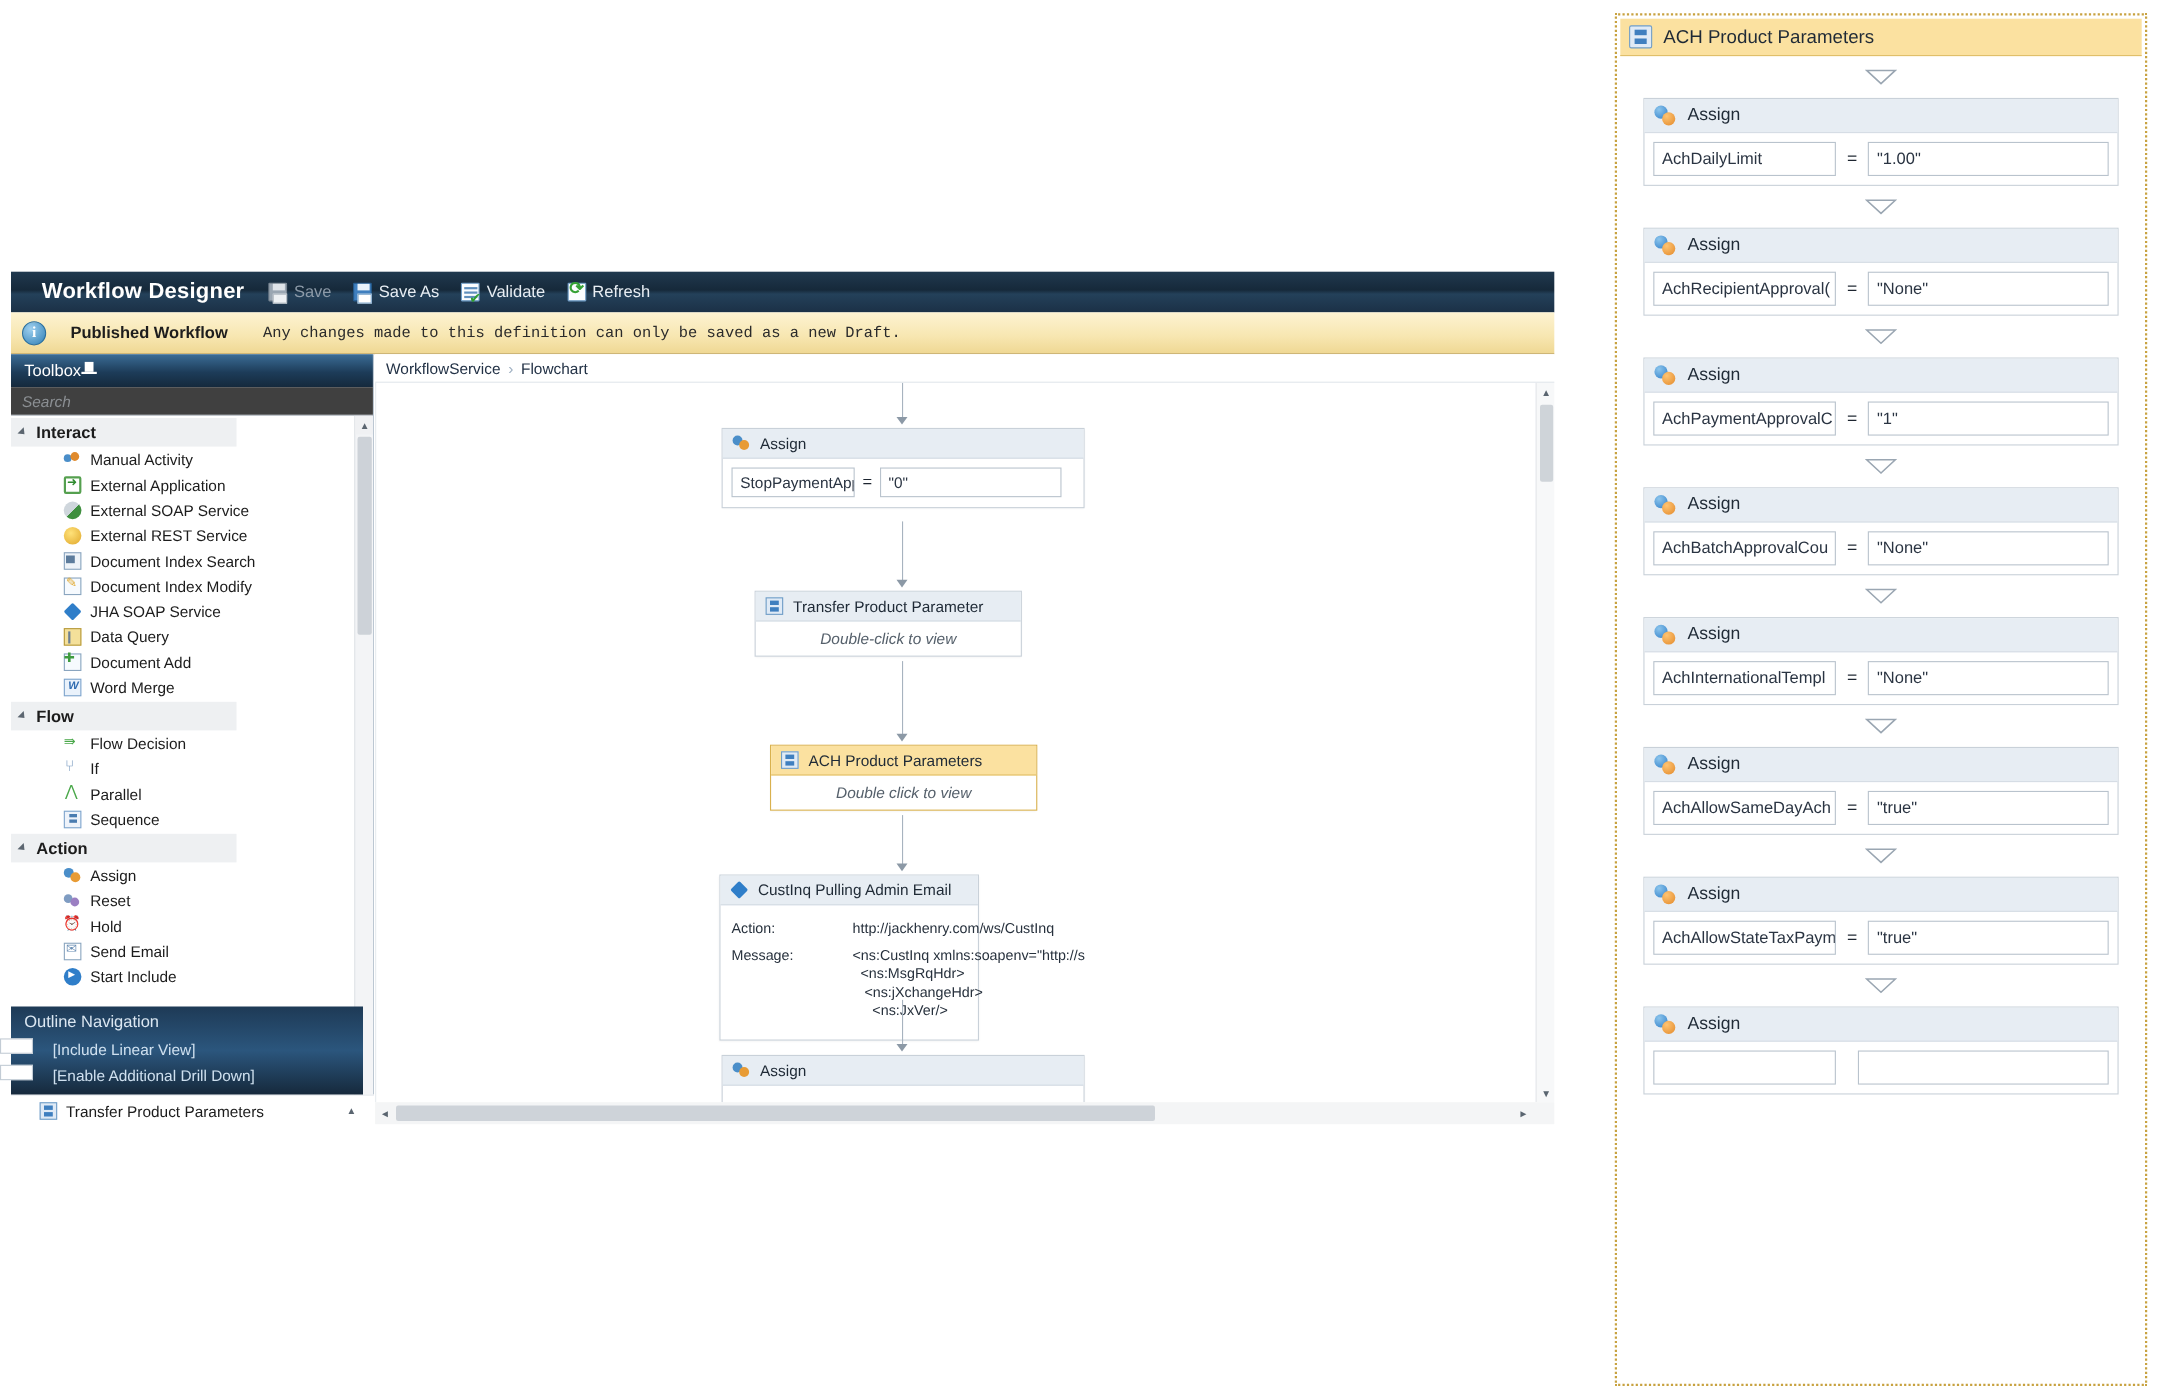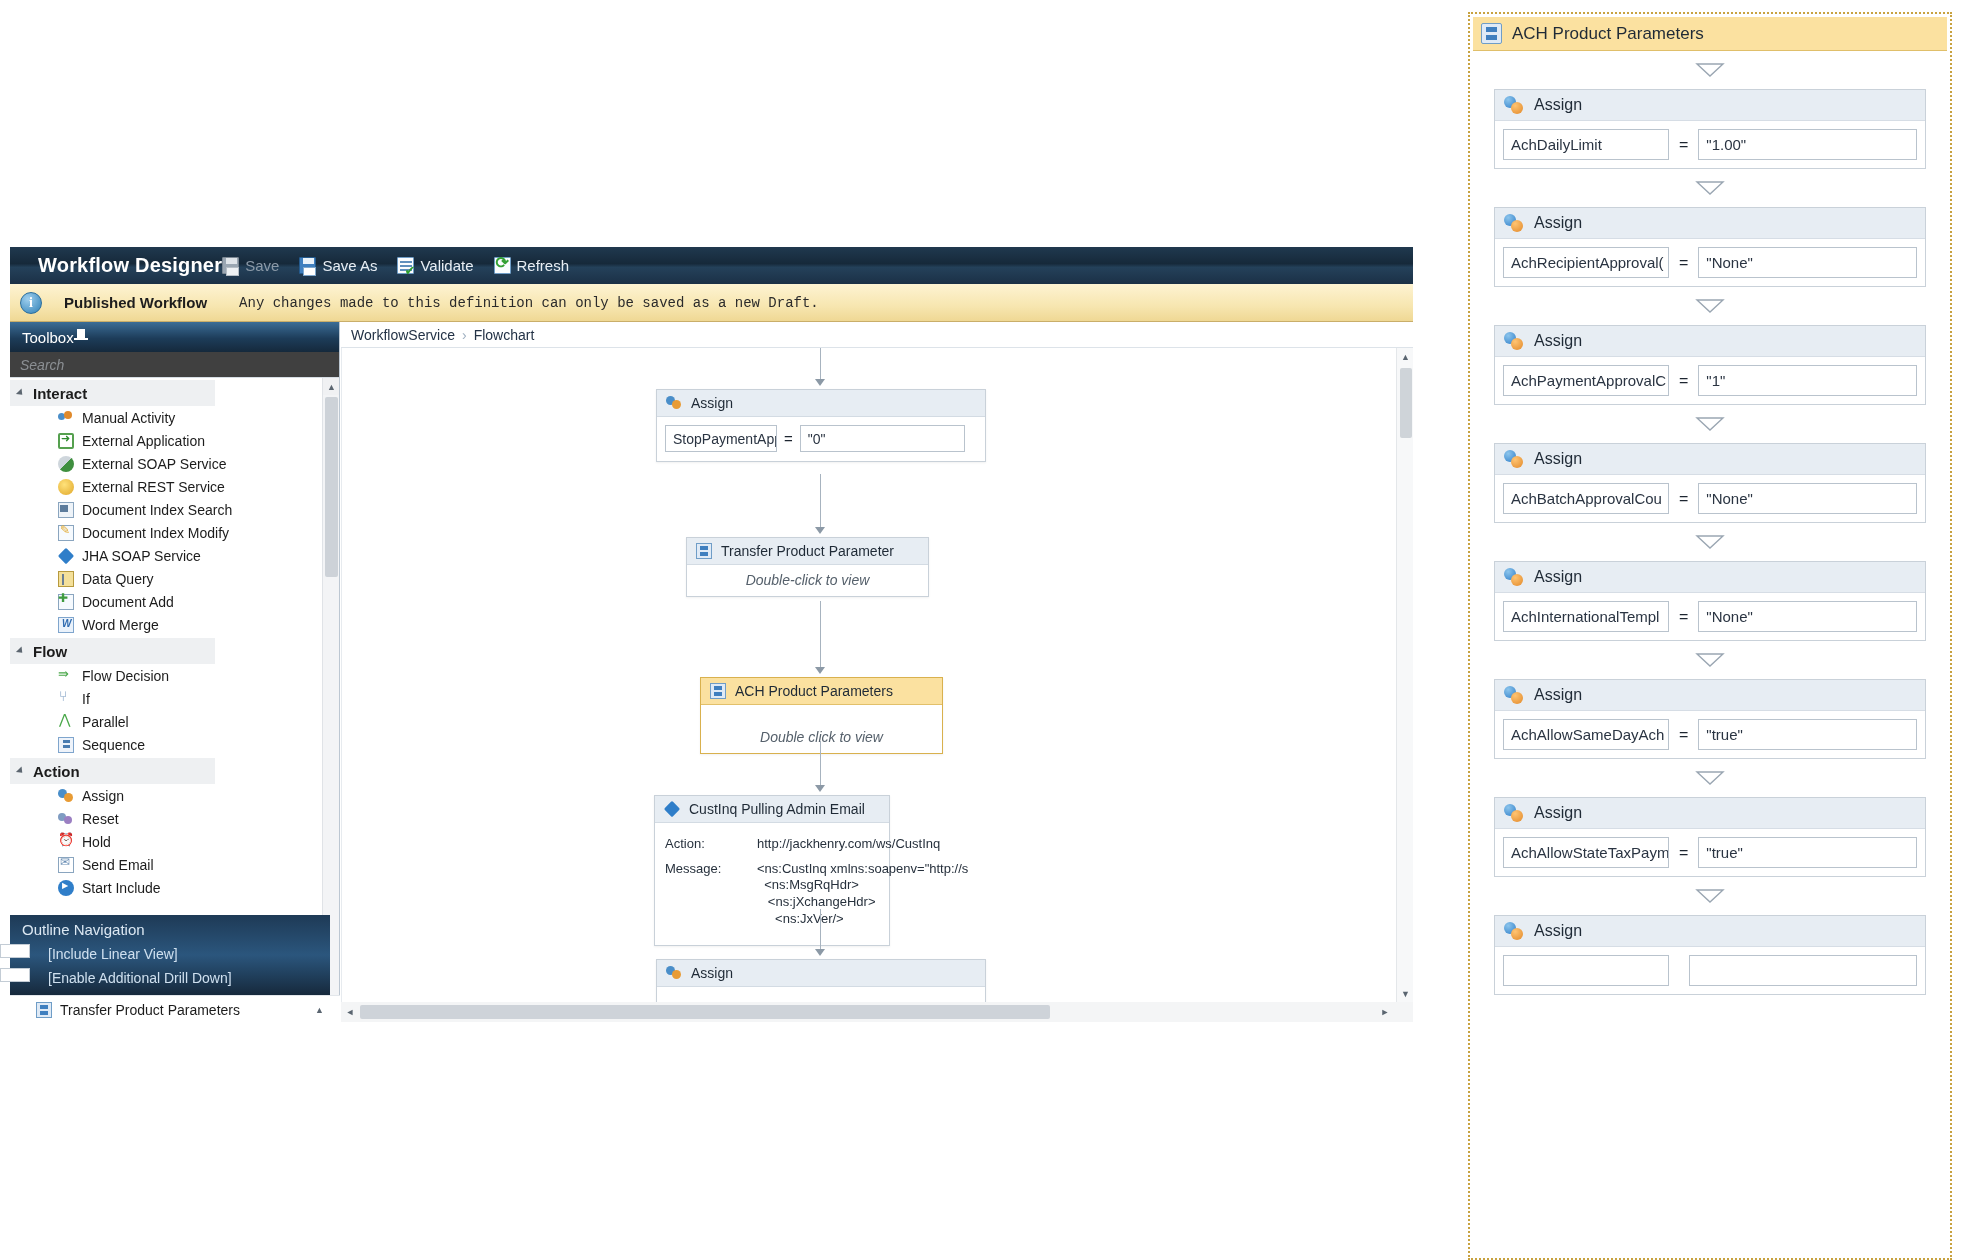--- a/index.html
+++ b/index.html
@@ -27,7 +27,7 @@
   }
   .titlebar .app-title {
     color: #ffffff; font-size: 20px; font-weight: bold; letter-spacing: .2px;
-    white-space: nowrap;
+    margin-right: 22px; white-space: nowrap;
   }
   .tb-btn { display: flex; align-items: center; gap: 6px; margin-right: 20px; cursor: default; }
   .tb-btn .lbl { color: #e8eef4; font-size: 15px; white-space: nowrap; }

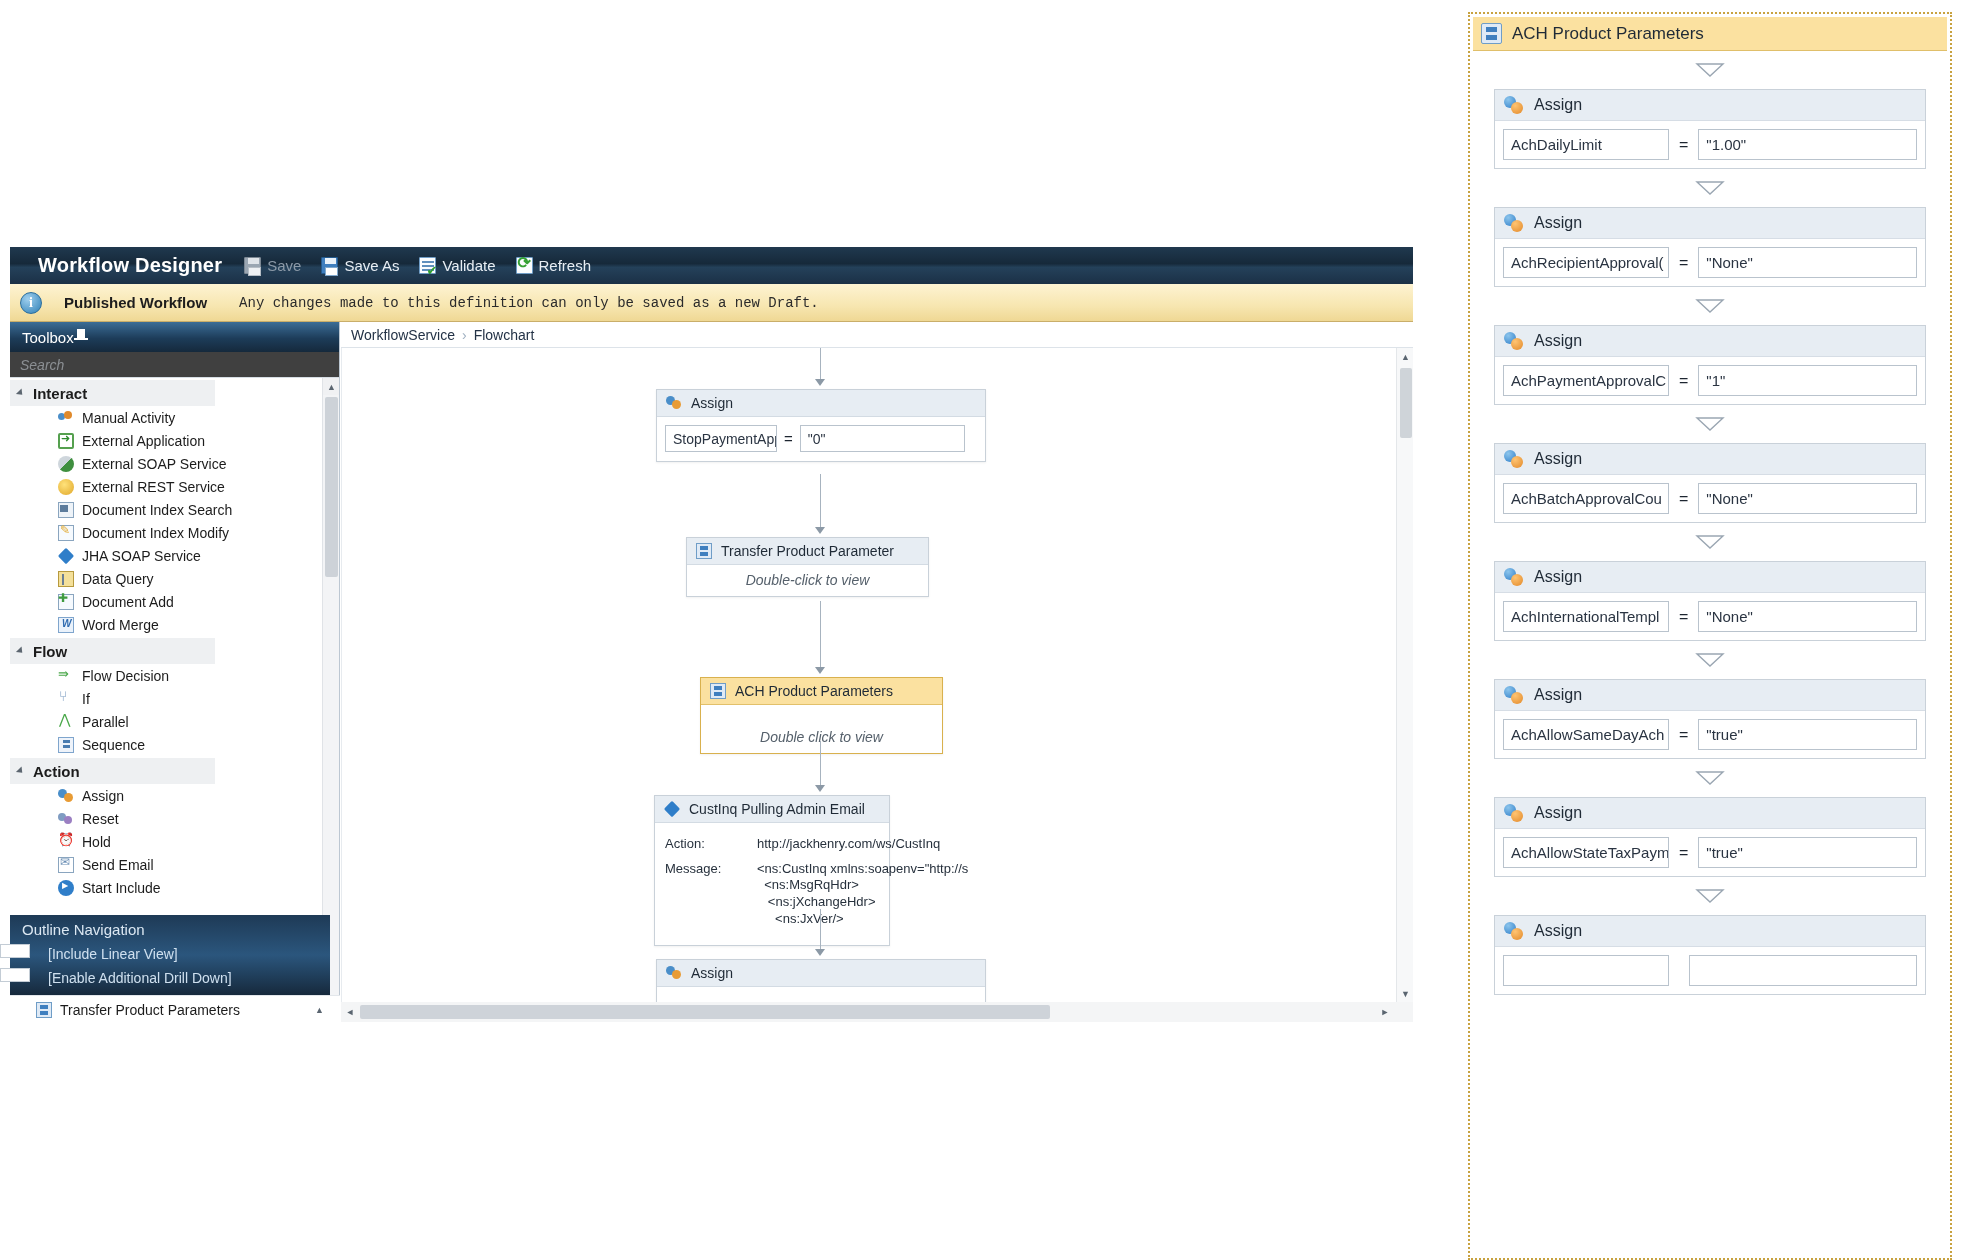--- a/index.html
+++ b/index.html
@@ -424,7 +424,7 @@
             <span class="mini mini-tpp"></span>
             <span class="ttl">ACH Product Parameters</span>
           </div>
-          <div class="node-body" style="padding:0;margin-top:17px;">
+          <div class="node-body" style="padding:0;">
             <div class="dbl">Double click to view</div>
           </div>
         </div>

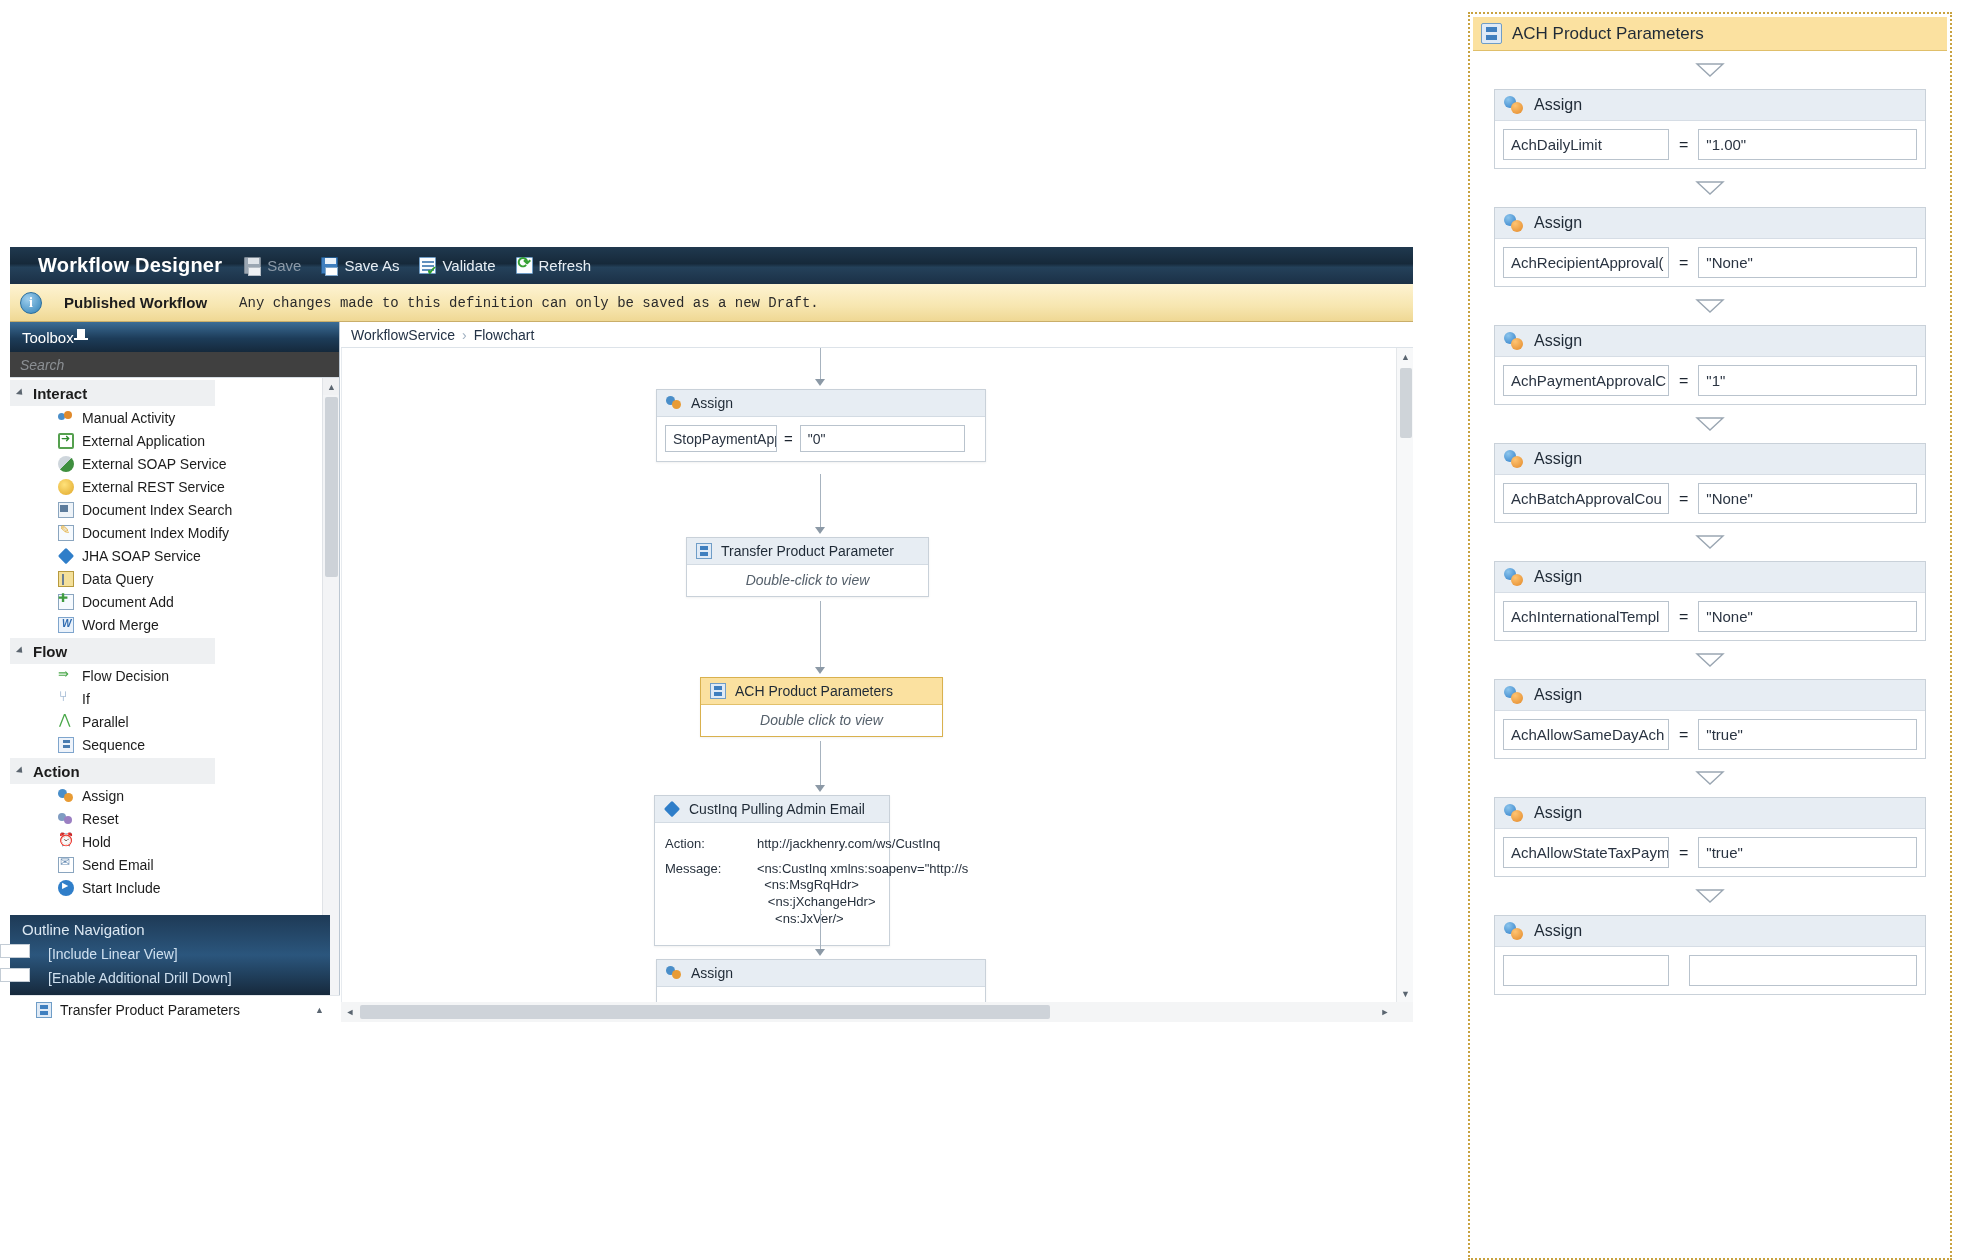--- a/index.html
+++ b/index.html
@@ -195,7 +195,7 @@
   .fld { height:27px; border:1px solid #b9c3cd; background:#ffffff; display:flex; align-items:center;
          padding-left:7px; font-size:14px; color:#2a3442; overflow:hidden; white-space:nowrap; }
   .eq { font-size:15px; color:#1d2530; }
-  .soap-row { display:flex; gap:6px; font-size:13px; color:#27313d; margin-bottom:8px; }
+  .soap-row { display:flex; gap:24px; font-size:13px; color:#27313d; margin-bottom:8px; }
   .soap-row .k { width:86px; flex:0 0 auto; }
   .soap-row .v { white-space:pre; line-height:1.28; }
 

